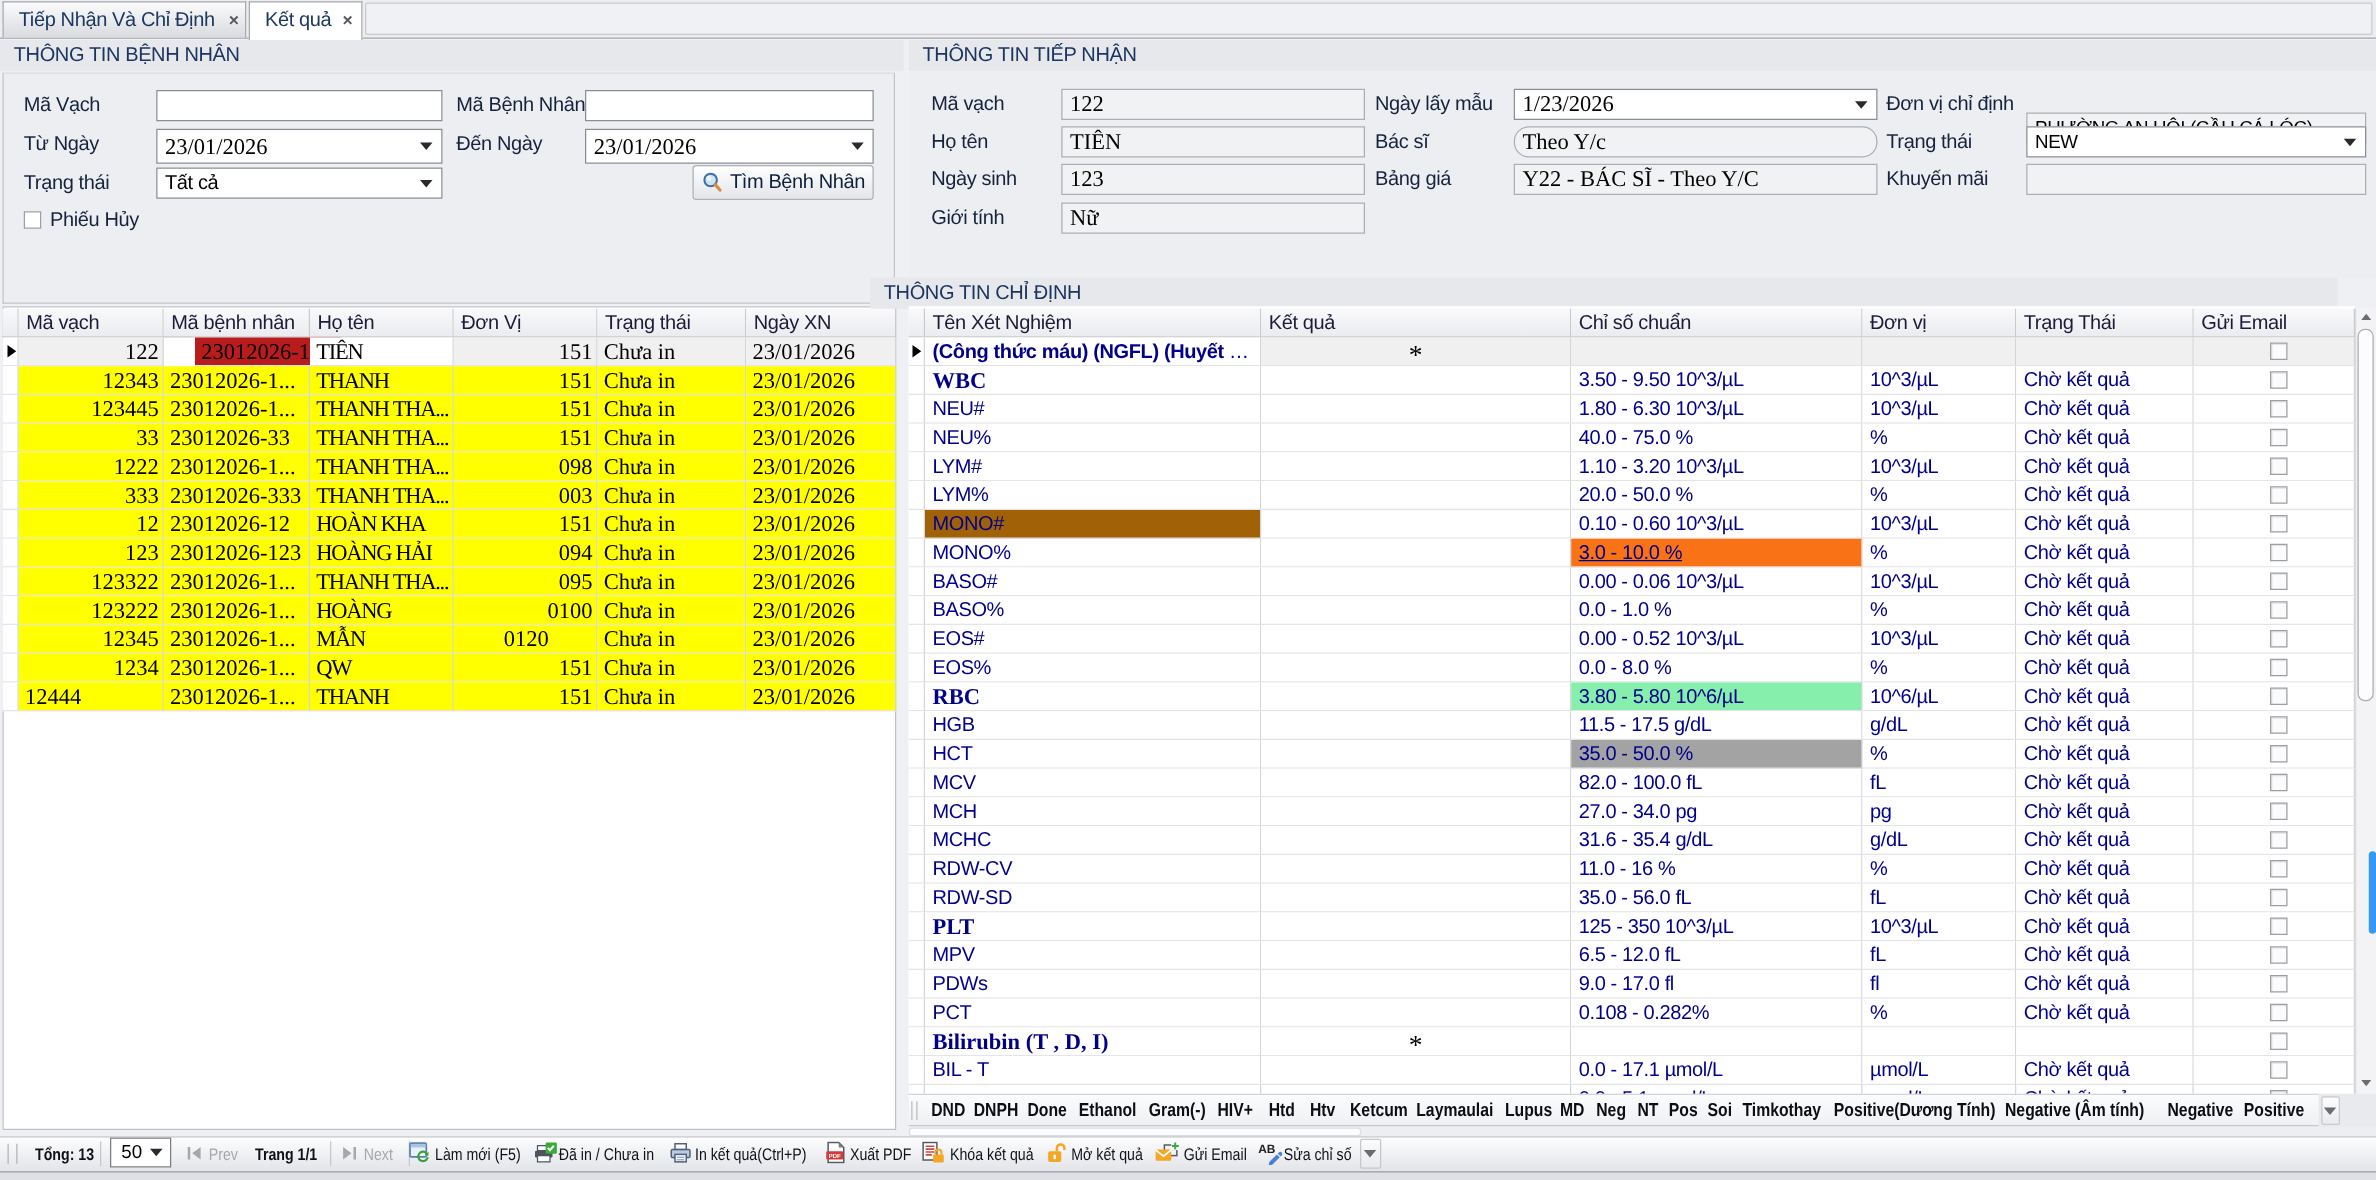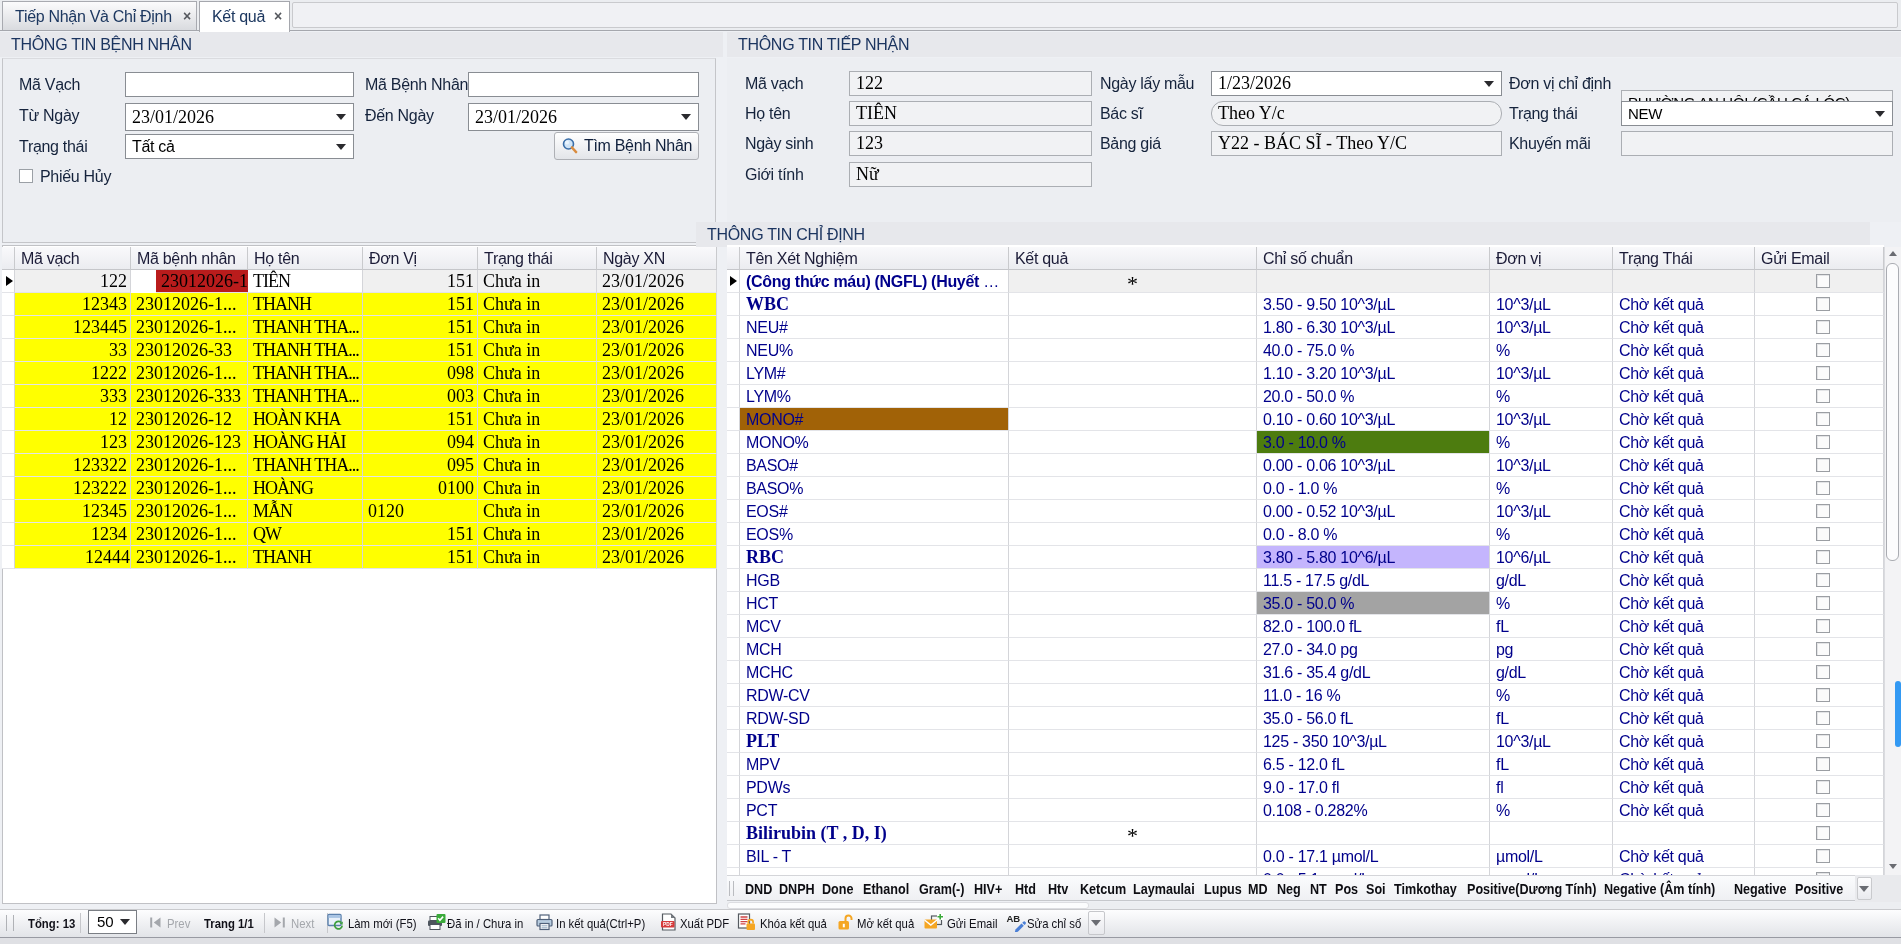--- a/index.html
+++ b/index.html
@@ -258,7 +258,7 @@
 <div class="gcell" style="left:727px; top:431px; width:13px; padding:0; background:#fff;"></div>
 <div class="gcell" style="left:740px; top:431px; width:269px; background:#ffffff;">MONO%</div>
 <div class="gcell serif" style="left:1009px; top:431px; width:248px; background:#ffffff; text-align:center; color:#000; font-size:18px; letter-spacing:0; font-size:22px; line-height:27px;"></div>
-<div class="gcell" style="left:1257px; top:431px; width:233px; background:#4d7c0f;">3.0 - 10.0 %</div>
+<div class="gcell" style="left:1257px; top:431px; width:233px; background:#f97316;text-decoration:underline;">3.0 - 10.0 %</div>
 <div class="gcell" style="left:1490px; top:431px; width:123px; background:#ffffff;">%</div>
 <div class="gcell" style="left:1613px; top:431px; width:142px; background:#ffffff;">Chờ kết quả</div>
 <div class="gcell" style="left:1755px; top:431px; width:129px; background:#ffffff;">

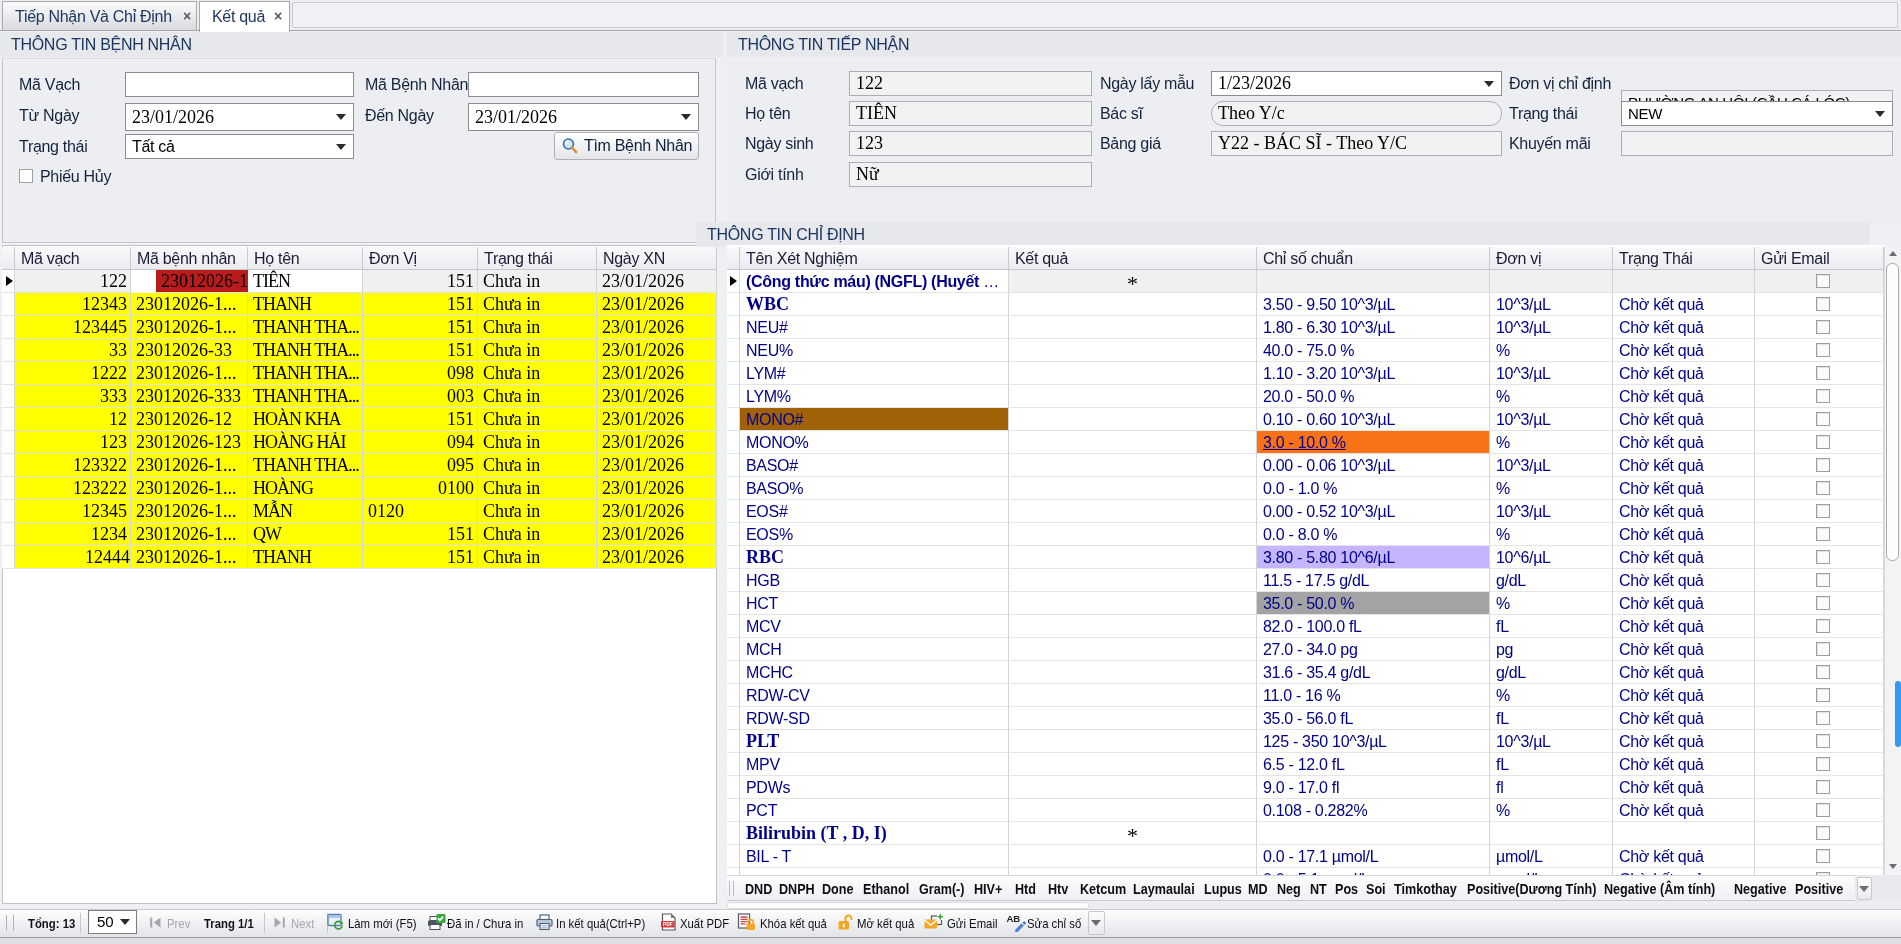--- a/index.html
+++ b/index.html
@@ -139,7 +139,7 @@
 <div class="gcell " style="left:15px; top:500px; width:116px; background:#ffff00; text-align:right; padding-right:3px;">12345</div>
 <div class="gcell " style="left:131px; top:500px; width:117px; background:#ffff00;">23012026-1...</div>
 <div class="gcell tight" style="left:248px; top:500px; width:115px; background:#ffff00;">MẪN</div>
-<div class="gcell " style="left:363px; top:500px; width:115px; background:#ffff00; text-align:left; padding-right:3px;">0120</div>
+<div class="gcell " style="left:363px; top:500px; width:115px; background:#ffff00; text-align:center; padding-right:3px;">0120</div>
 <div class="gcell " style="left:478px; top:500px; width:119px; background:#ffff00;">Chưa in</div>
 <div class="gcell " style="left:597px; top:500px; width:120px; background:#ffff00;">23/01/2026</div>
 <div class="gcell" style="left:2px; top:523px; width:13px; background:#fff; padding:0;"></div>

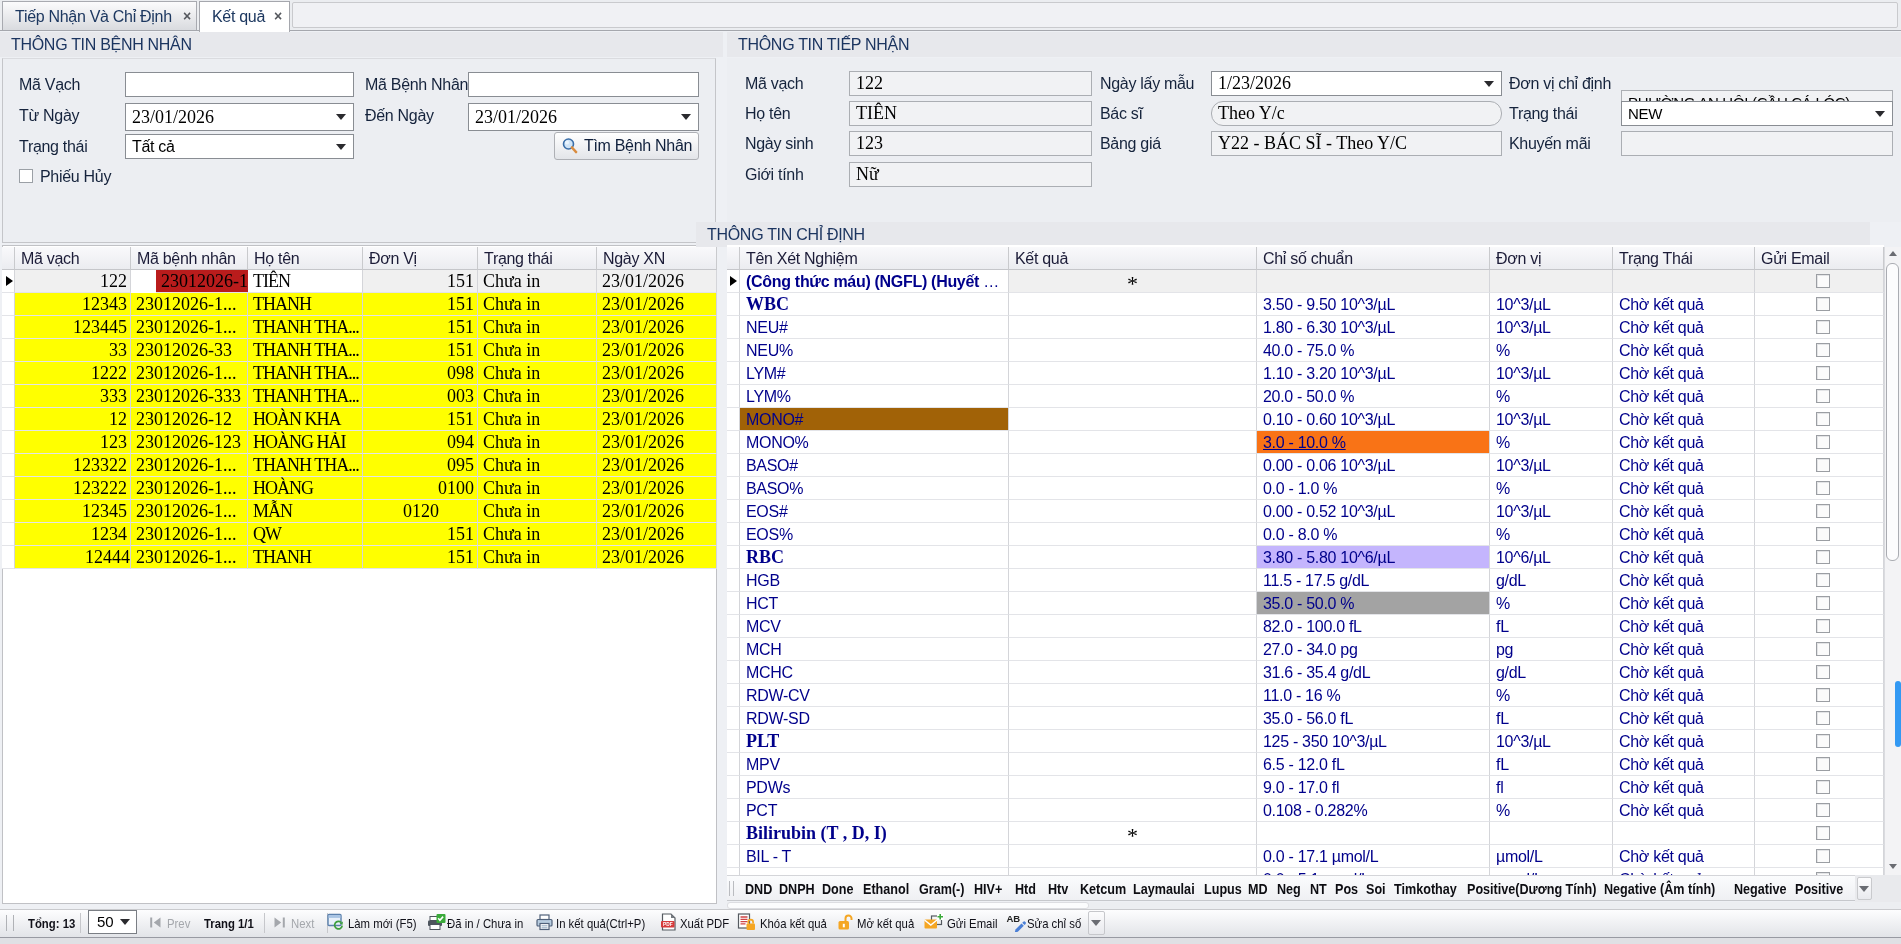--- a/index.html
+++ b/index.html
@@ -150,7 +150,7 @@
 <div class="gcell " style="left:478px; top:523px; width:119px; background:#ffff00;">Chưa in</div>
 <div class="gcell " style="left:597px; top:523px; width:120px; background:#ffff00;">23/01/2026</div>
 <div class="gcell" style="left:2px; top:546px; width:13px; background:#fff; padding:0;"></div>
-<div class="gcell " style="left:15px; top:546px; width:116px; background:#ffff00; text-align:right; padding-right:0;">12444</div>
+<div class="gcell " style="left:15px; top:546px; width:116px; background:#ffff00; padding-right:0;">12444</div>
 <div class="gcell " style="left:131px; top:546px; width:117px; background:#ffff00;">23012026-1...</div>
 <div class="gcell tight" style="left:248px; top:546px; width:115px; background:#ffff00;">THANH</div>
 <div class="gcell " style="left:363px; top:546px; width:115px; background:#ffff00; text-align:right; padding-right:3px;">151</div>

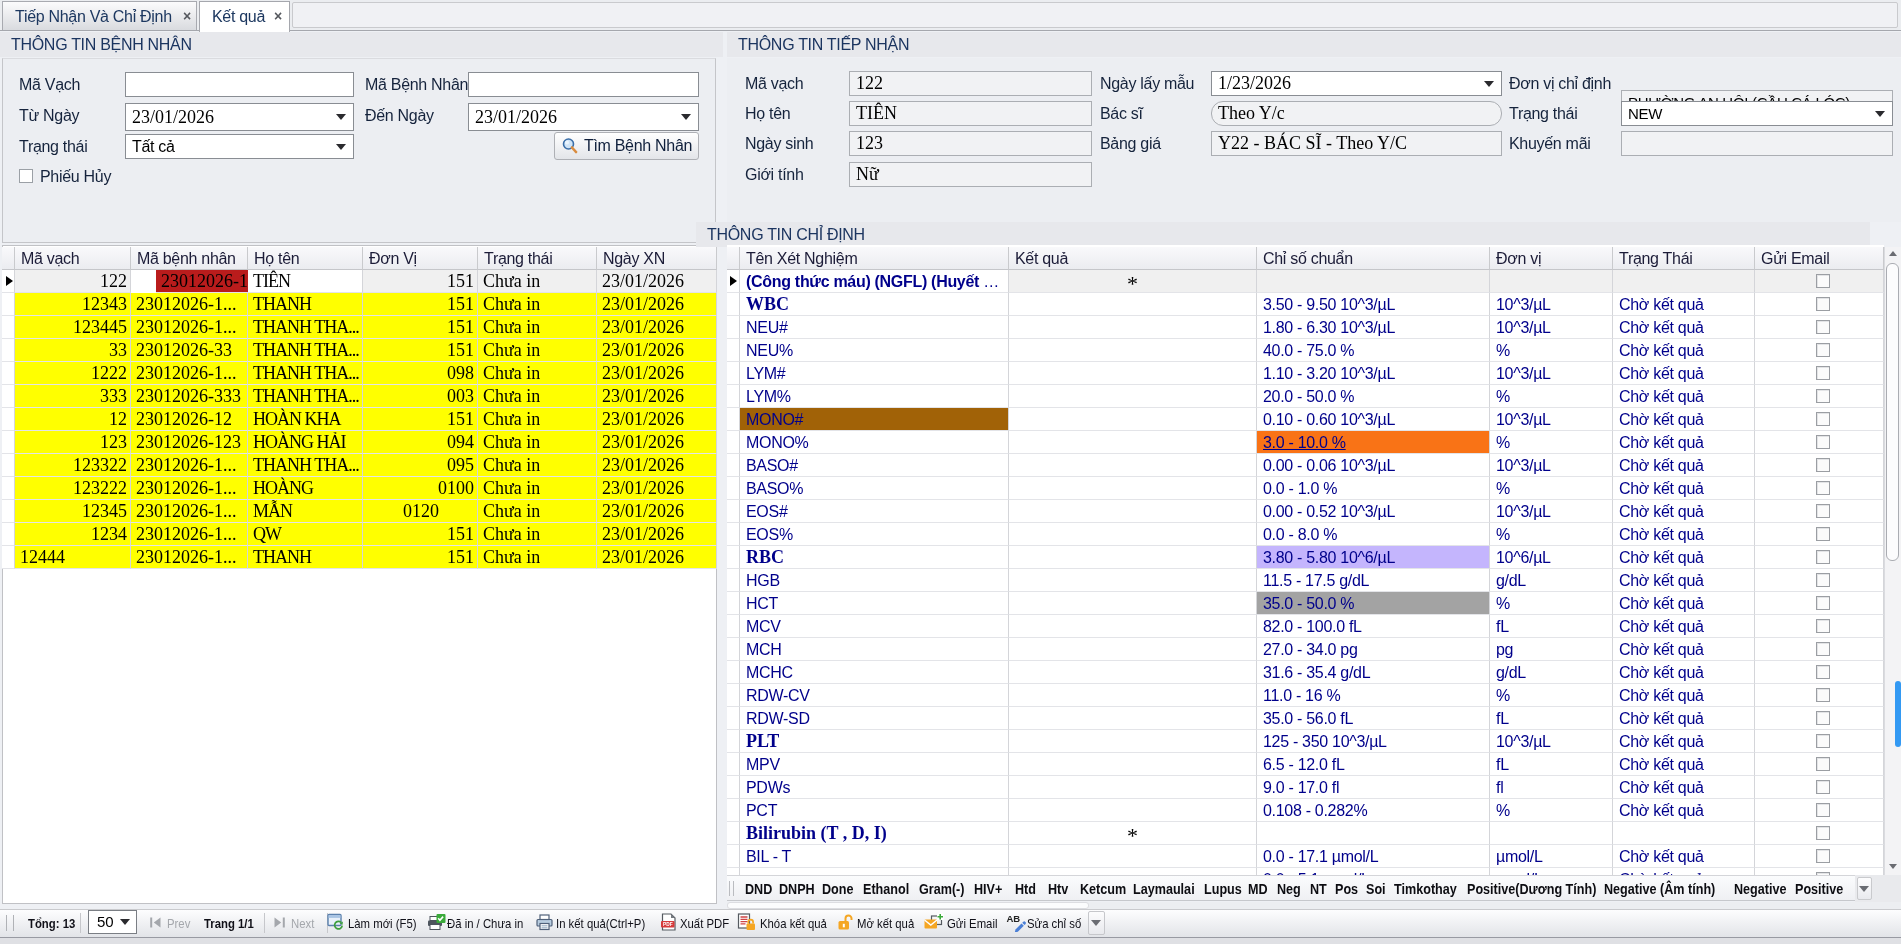--- a/index.html
+++ b/index.html
@@ -303,7 +303,7 @@
 <div class="gcell" style="left:727px; top:546px; width:13px; padding:0; background:#fff;"></div>
 <div class="gcell" style="left:740px; top:546px; width:269px; background:#ffffff;"><b class="serif" style="font-size:18px; letter-spacing:0;">RBC</b></div>
 <div class="gcell serif" style="left:1009px; top:546px; width:248px; background:#ffffff; text-align:center; color:#000; font-size:18px; letter-spacing:0; font-size:22px; line-height:27px;"></div>
-<div class="gcell" style="left:1257px; top:546px; width:233px; background:#c4b5fd;">3.80 - 5.80 10^6/µL</div>
+<div class="gcell" style="left:1257px; top:546px; width:233px; background:#86efac;">3.80 - 5.80 10^6/µL</div>
 <div class="gcell" style="left:1490px; top:546px; width:123px; background:#ffffff;">10^6/µL</div>
 <div class="gcell" style="left:1613px; top:546px; width:142px; background:#ffffff;">Chờ kết quả</div>
 <div class="gcell" style="left:1755px; top:546px; width:129px; background:#ffffff;">

